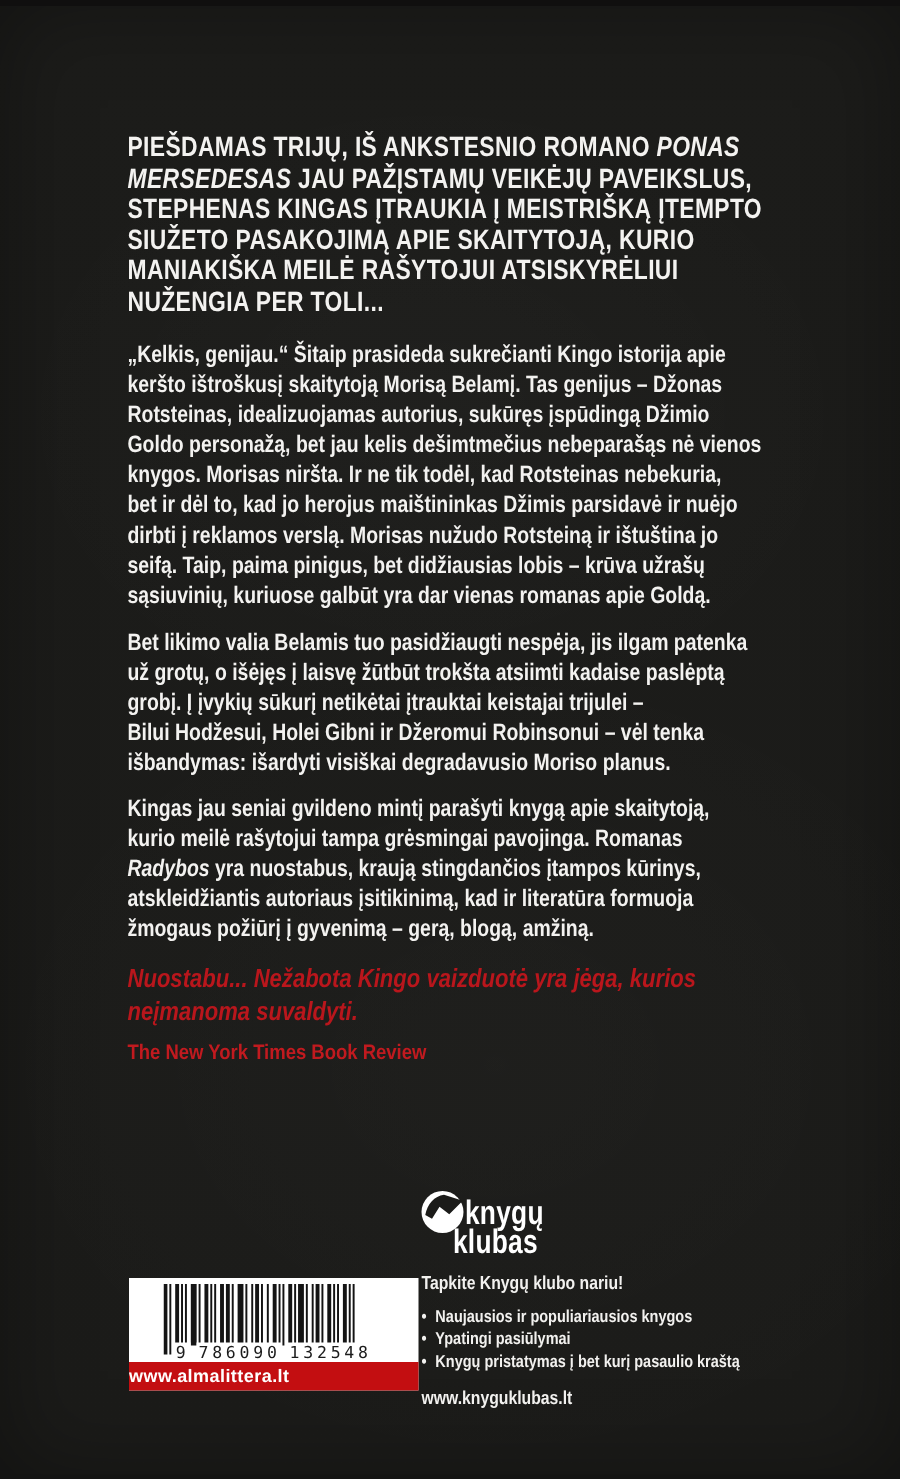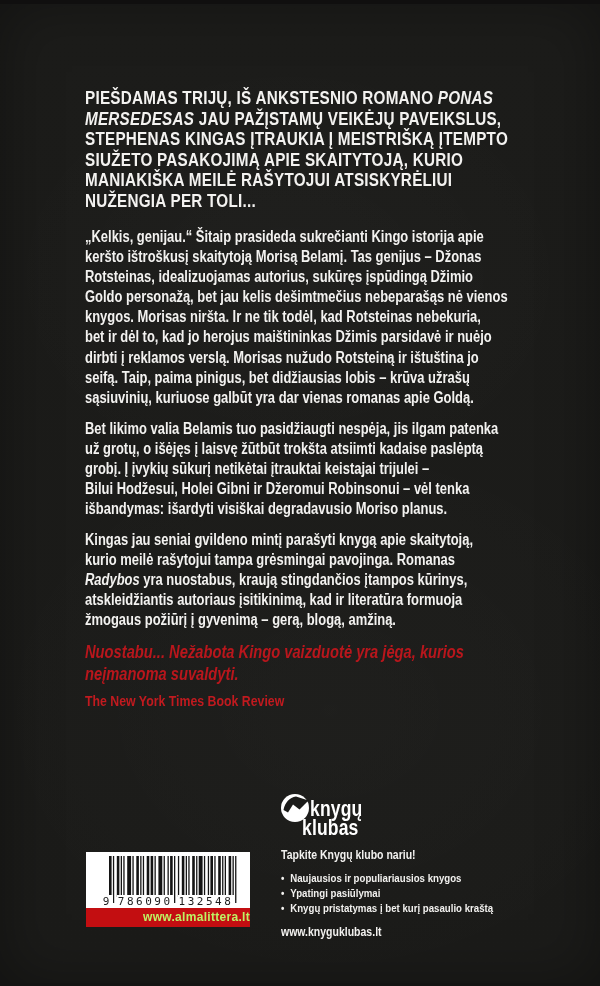--- a/index.html
+++ b/index.html
@@ -44,7 +44,7 @@
   .member li::before{content:"\2022";position:absolute;left:0;}
   .member-site{font-size:12.5px;font-weight:700;margin-top:9px;}
 
-  .barcode{position:absolute;left:86px;top:852px;width:164px;height:75px;background:#ffffff;}
+  .barcode{position:absolute;left:86px;top:852px;width:193px;height:75px;background:#ffffff;}
   .barcode svg{position:absolute;left:23px;top:4px;}
   .digits{
     position:absolute;top:43px;left:0;right:0;text-align:center;

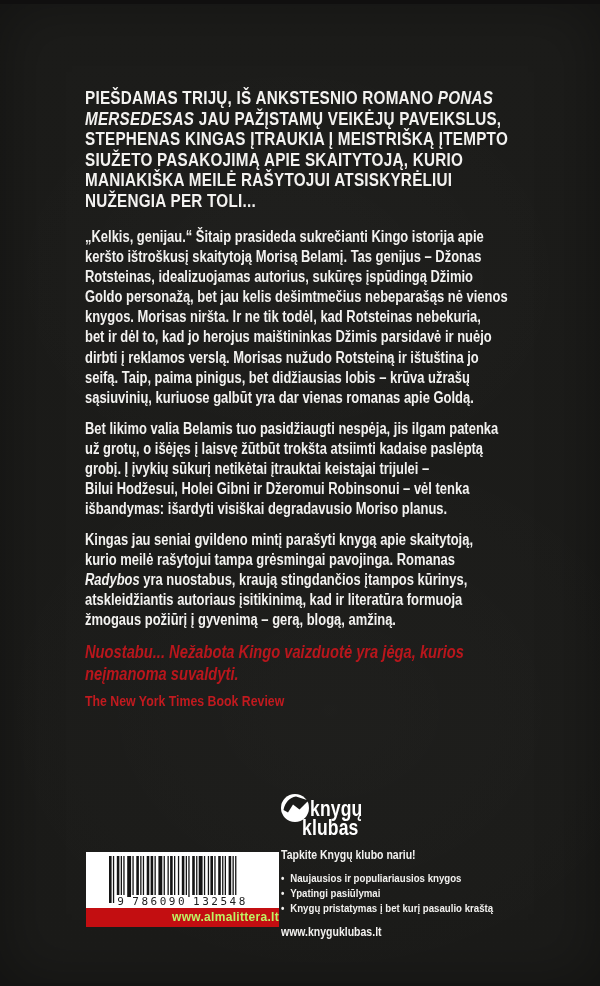--- a/index.html
+++ b/index.html
@@ -55,7 +55,7 @@
   .digits .gap{margin-right:4px;}
   .strip{
     position:absolute;bottom:0;left:0;right:0;height:19px;background:#c30e11;
-    color:#bef264;font-weight:700;font-size:12px;line-height:19px;text-align:right;letter-spacing:0.3px;
+    color:#ffffff;font-weight:700;font-size:12px;line-height:19px;text-align:left;letter-spacing:0.3px;
   }
 </style>
 </head>

